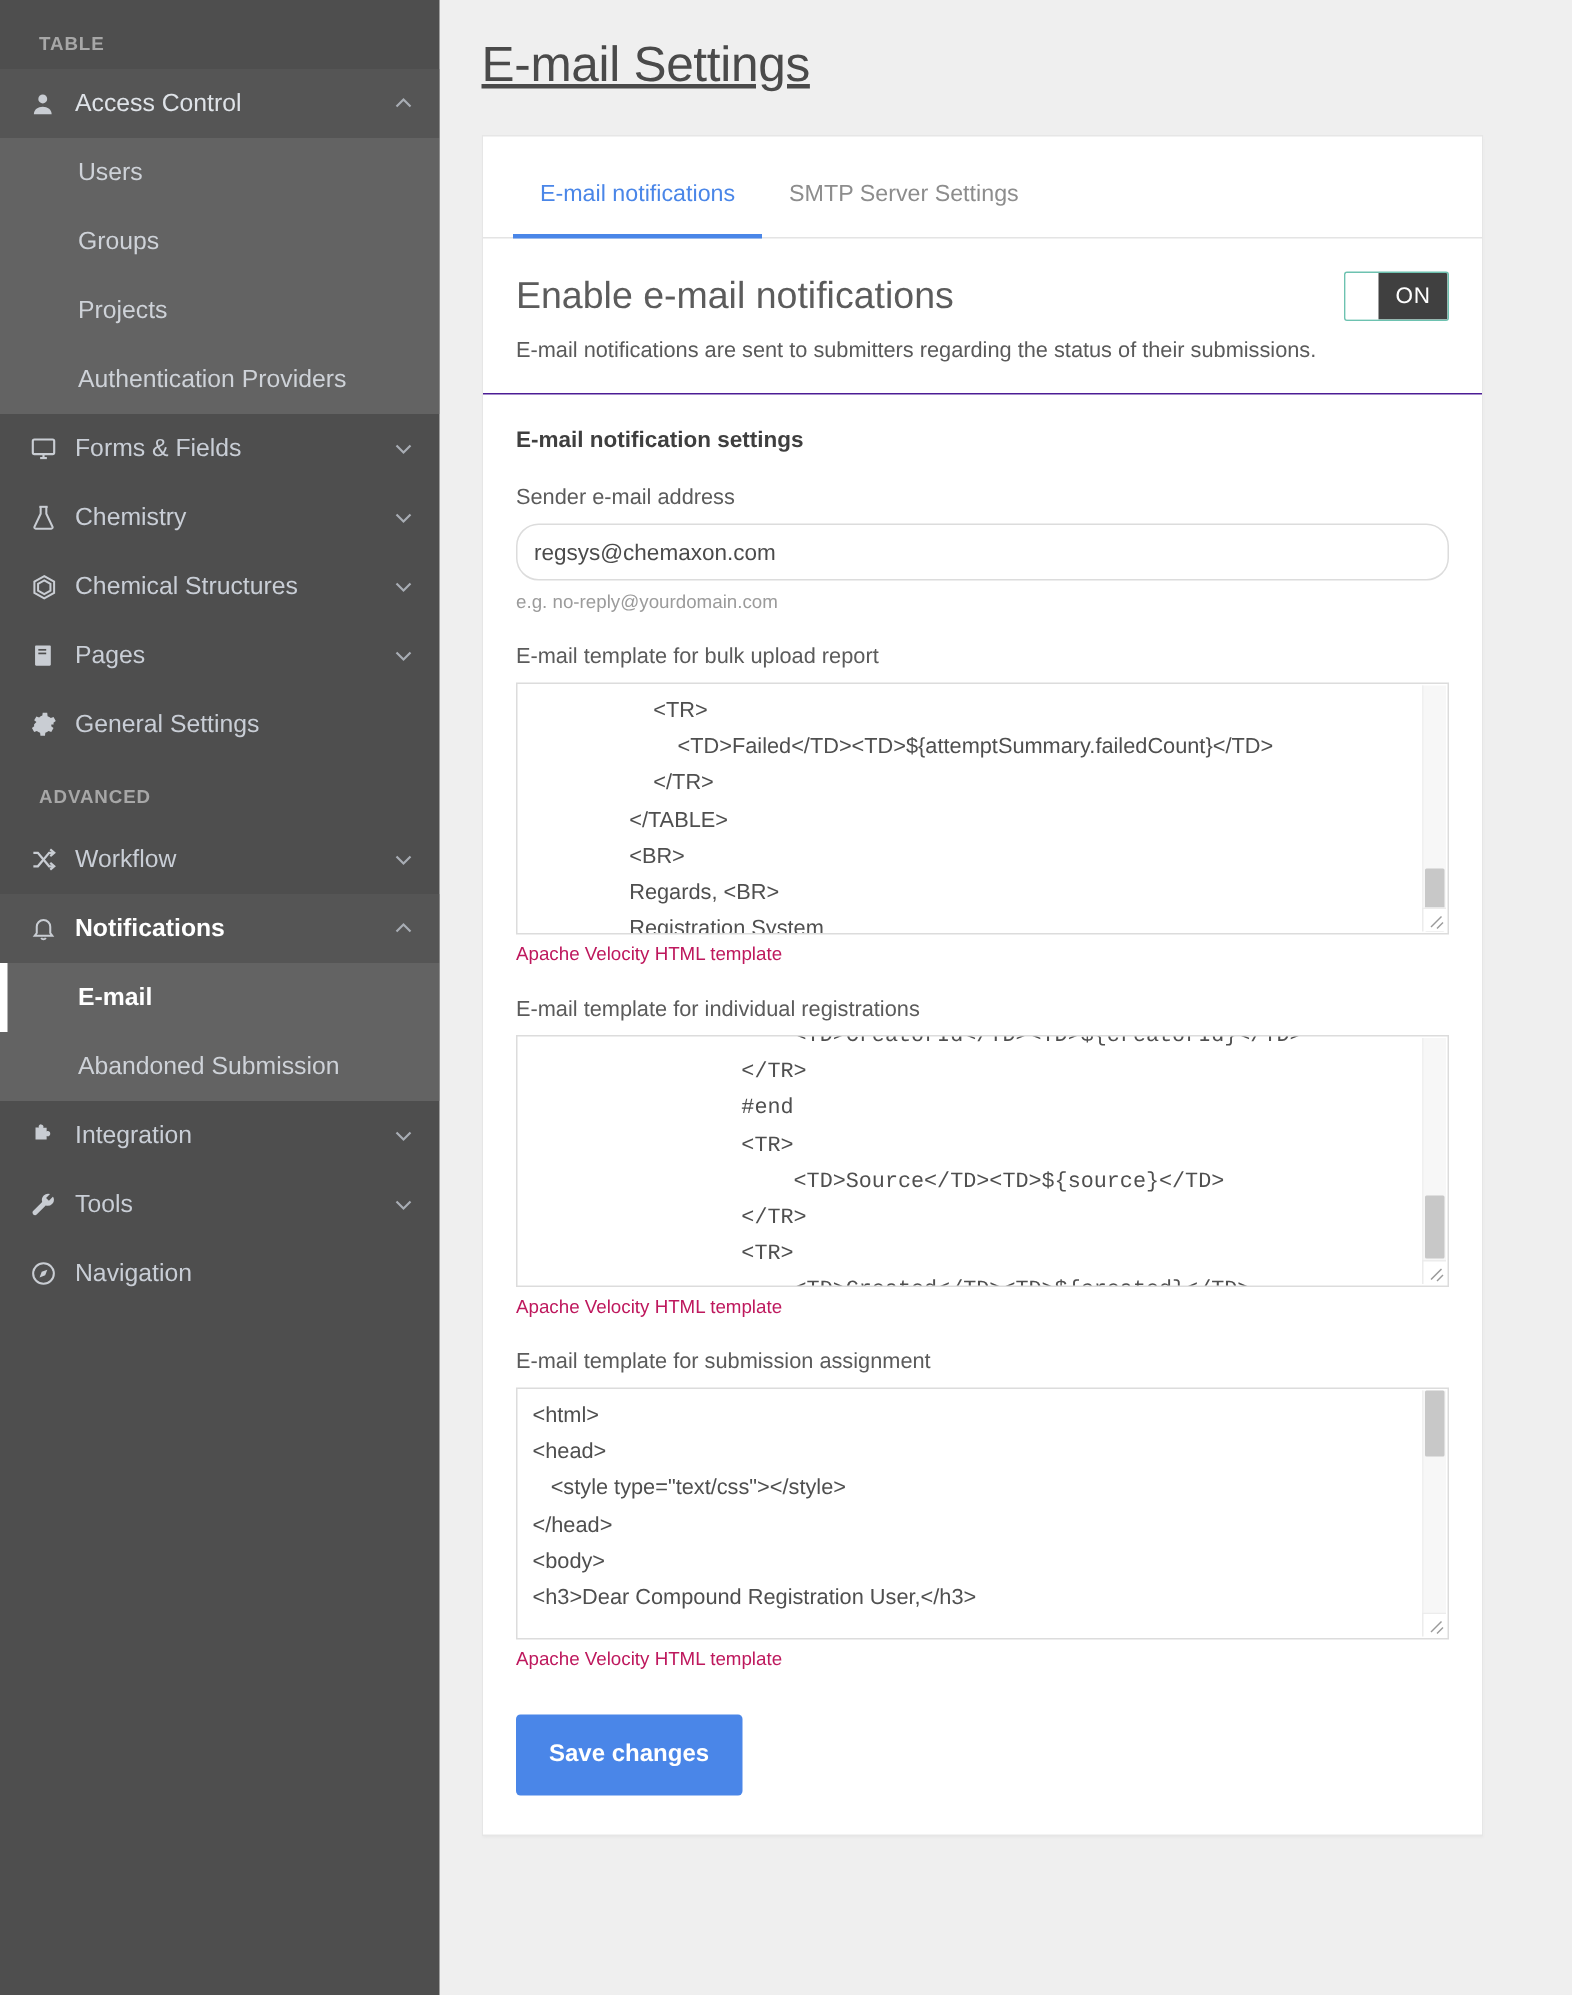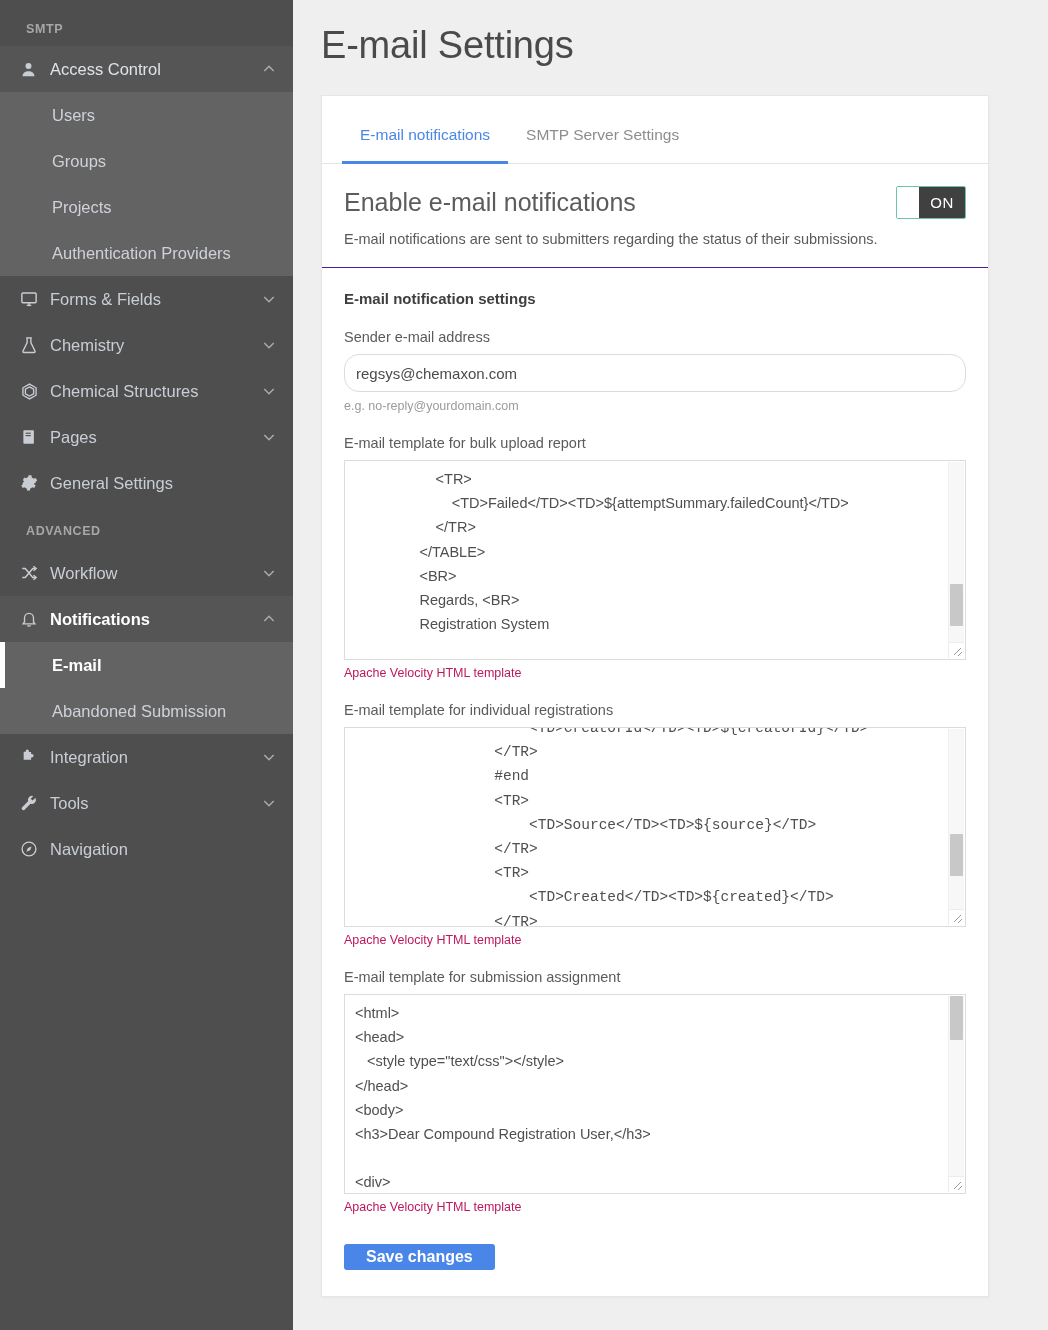--- a/index.html
+++ b/index.html
@@ -252,7 +252,7 @@
 
   <nav class="sidebar">
 
-    <div class="menu-heading">SMTP</div>
+    <div class="menu-heading">TABLE</div>
 
     <div class="nav-row open">
       <span class="ico">

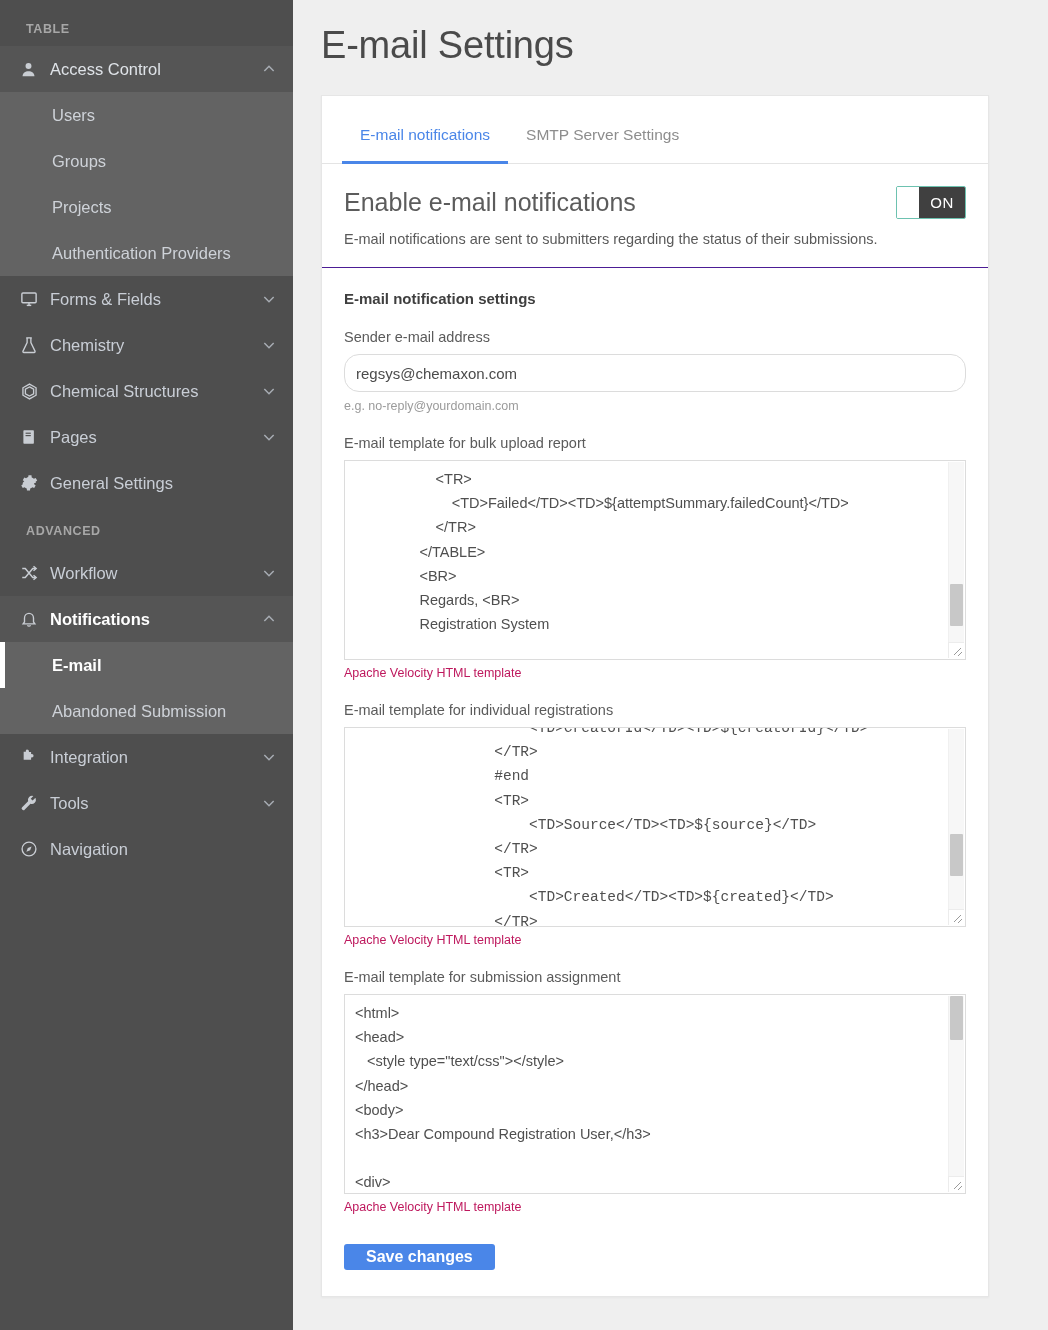--- a/index.html
+++ b/index.html
@@ -88,11 +88,12 @@
     overflow: hidden;
   }
   .page-title {
-    font-size: 38px;
+    font-size: 33px;
     color: #4a4a4a;
     font-weight: normal;
     margin: 0 0 28px 0;
     letter-spacing: -0.2px;
+    text-decoration: underline;
   }
   .card {
     background: #ffffff;

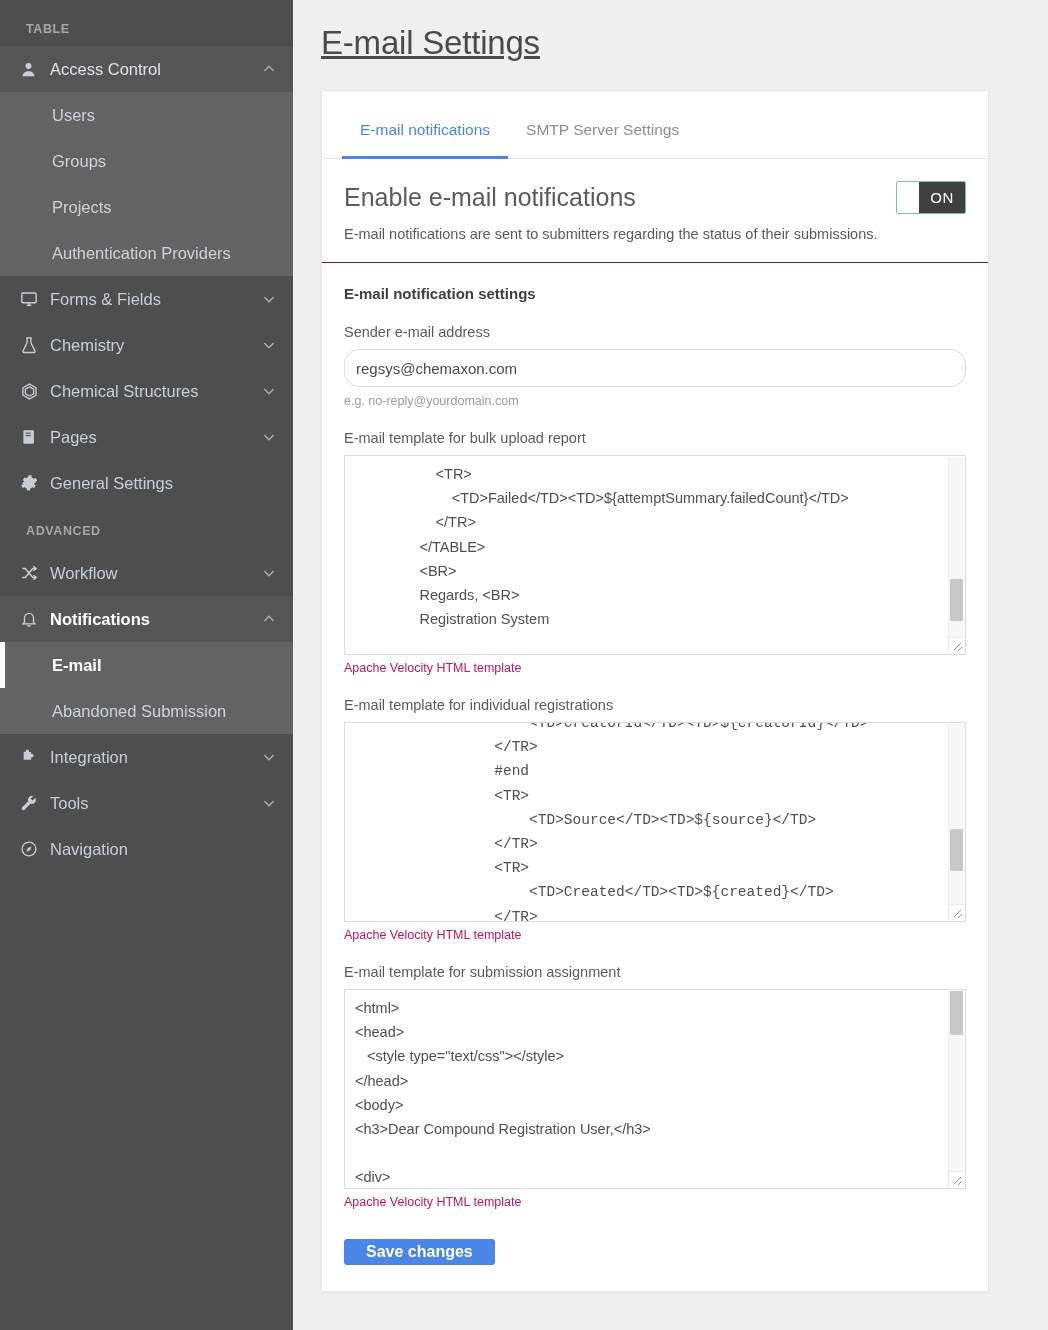--- a/index.html
+++ b/index.html
@@ -190,7 +190,7 @@
     position: relative;
     border: 1px solid #dcdcdc;
     background: #ffffff;
-    height: 200px;
+    height: 168px;
     overflow: hidden;
   }
   .ta-inner {

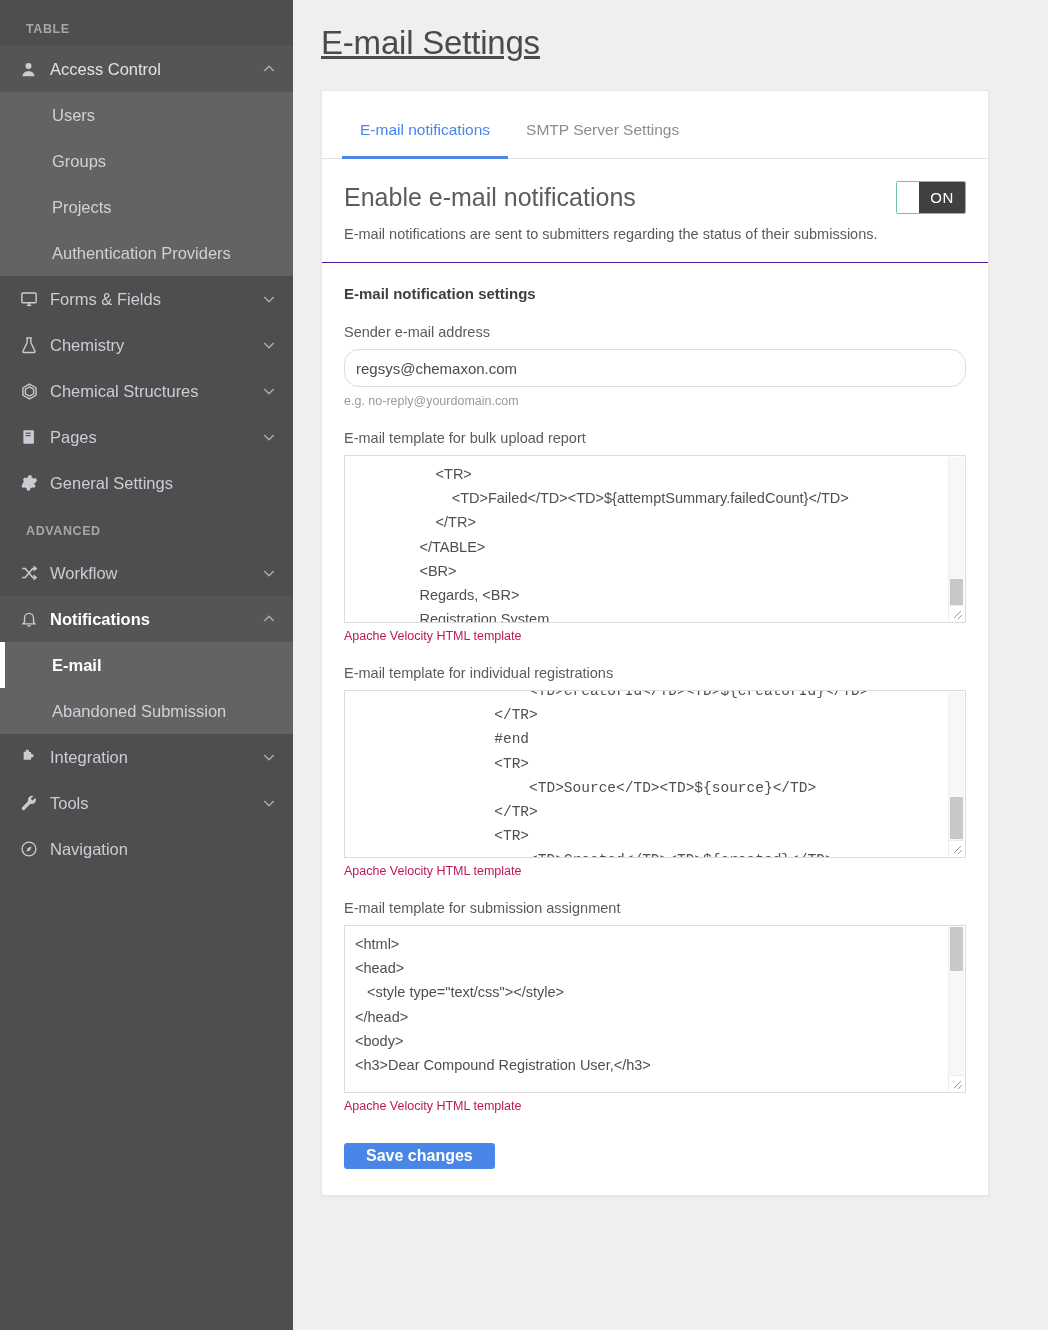--- a/index.html
+++ b/index.html
@@ -237,7 +237,7 @@
     color: #ffffff;
     border: none;
     border-radius: 3px;
-    height: 26px;
+    height: 54px;
     padding: 0 22px;
     font-size: 16px;
     font-weight: bold;

